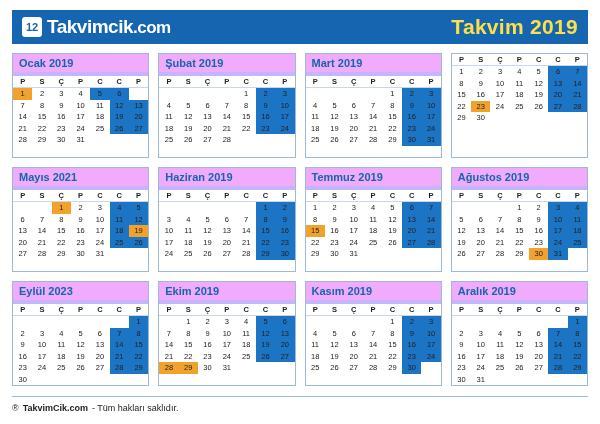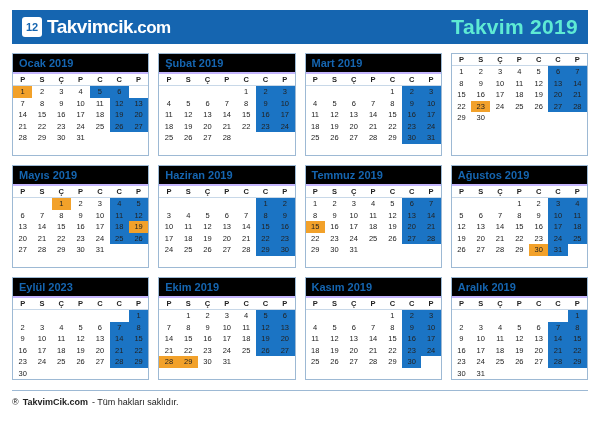--- a/index.html
+++ b/index.html
@@ -37,7 +37,7 @@
   .logo-text .dotcom{font-size:17px;font-weight:bold;}
   .header-title{
     margin-left:auto;
-    color:#5eead4;
+    color:#fde047;
     font-size:21px;font-weight:bold;
     letter-spacing:0.3px;
   }

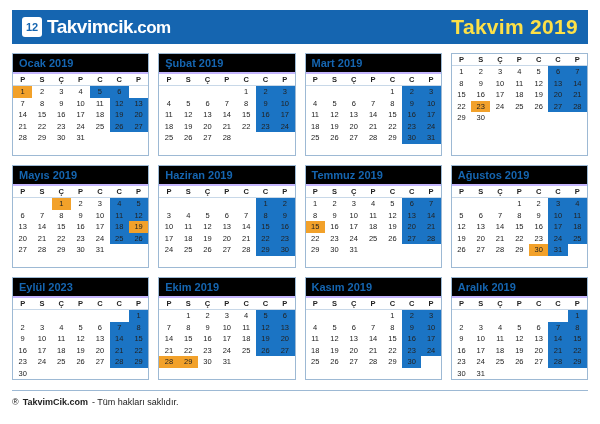--- a/index.html
+++ b/index.html
@@ -54,11 +54,11 @@
     box-sizing:border-box;
   }
   .month-title{
-    background:#000000;
+    background:#f0abfc;
     color:#1565b0;
     font-size:11px;font-weight:bold;
     padding:3px 6px 3px 6px;
-    border-bottom:2px solid #c4b5fd;
+    border-bottom:4px solid #c4b5fd;
   }
   table.cal{
     border-collapse:collapse;

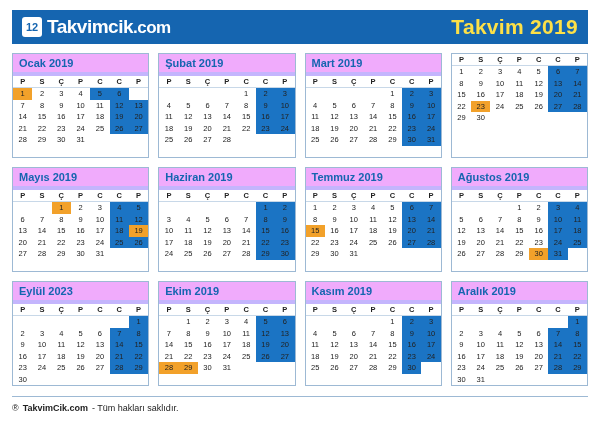--- a/index.html
+++ b/index.html
@@ -400,7 +400,7 @@
         </table>
       </div>
       <div class="month">
-        <div class="month-title">Mayıs 2019</div>
+        <div class="month-title">Mayıs 2021</div>
         <table class="cal">
           <thead>
             <tr>

